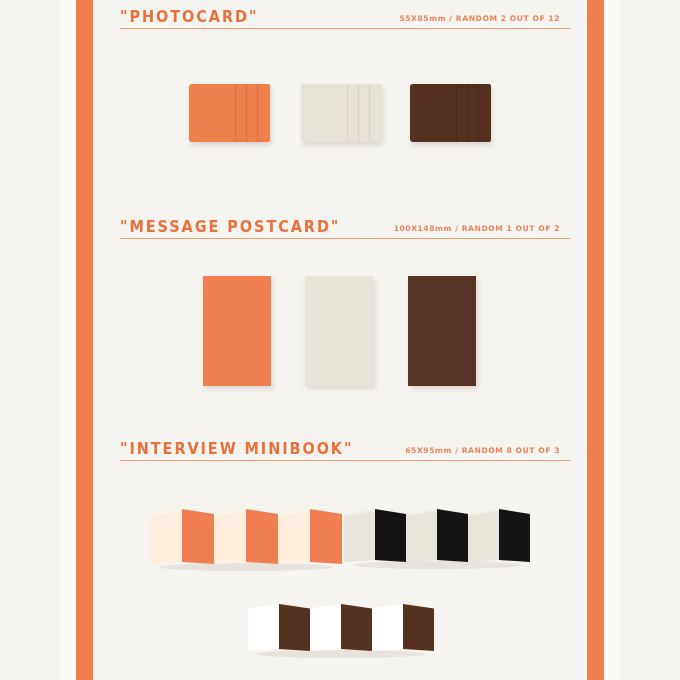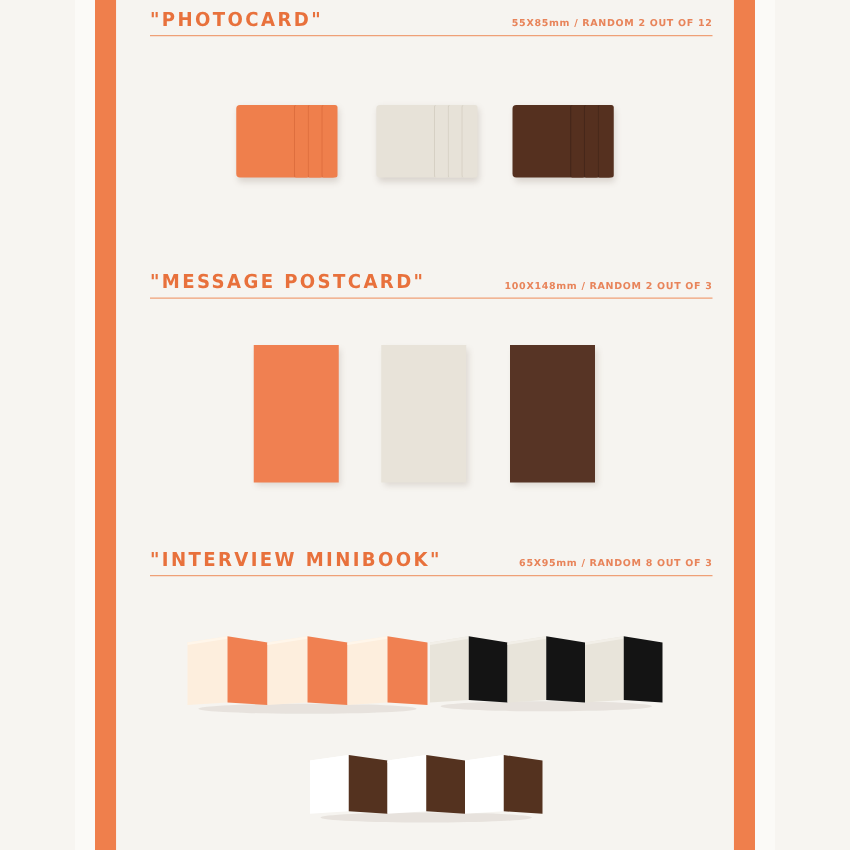--- a/index.html
+++ b/index.html
@@ -68,7 +68,7 @@
   }
   .sec-meta {
     position: absolute;
-    right: 0;
+    right: 10px;
     bottom: 5px;
     font-size: 7.6px;
     font-weight: 700;

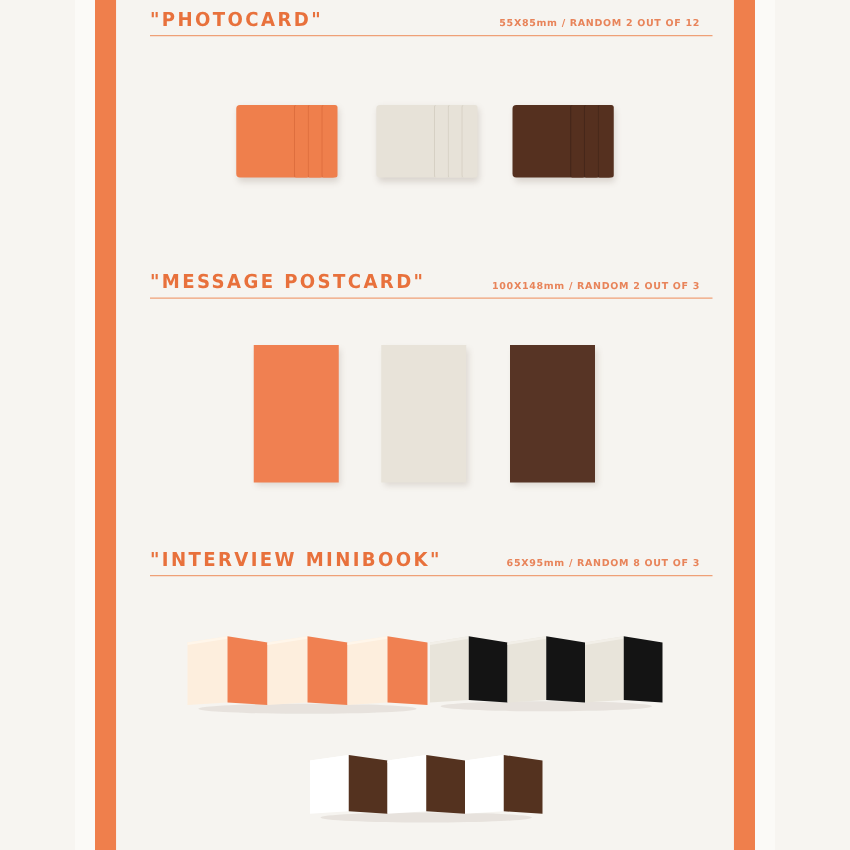--- a/index.html
+++ b/index.html
@@ -173,7 +173,7 @@
 
   <div class="section-head" id="head-postcard">
     <div class="sec-title">"MESSAGE POSTCARD"</div>
-    <div class="sec-meta">100X148mm / RANDOM 2 OUT OF 3</div>
+    <div class="sec-meta">100X148mm / RANDOM 1 OUT OF 2</div>
   </div>
 
   <div class="post-row">

